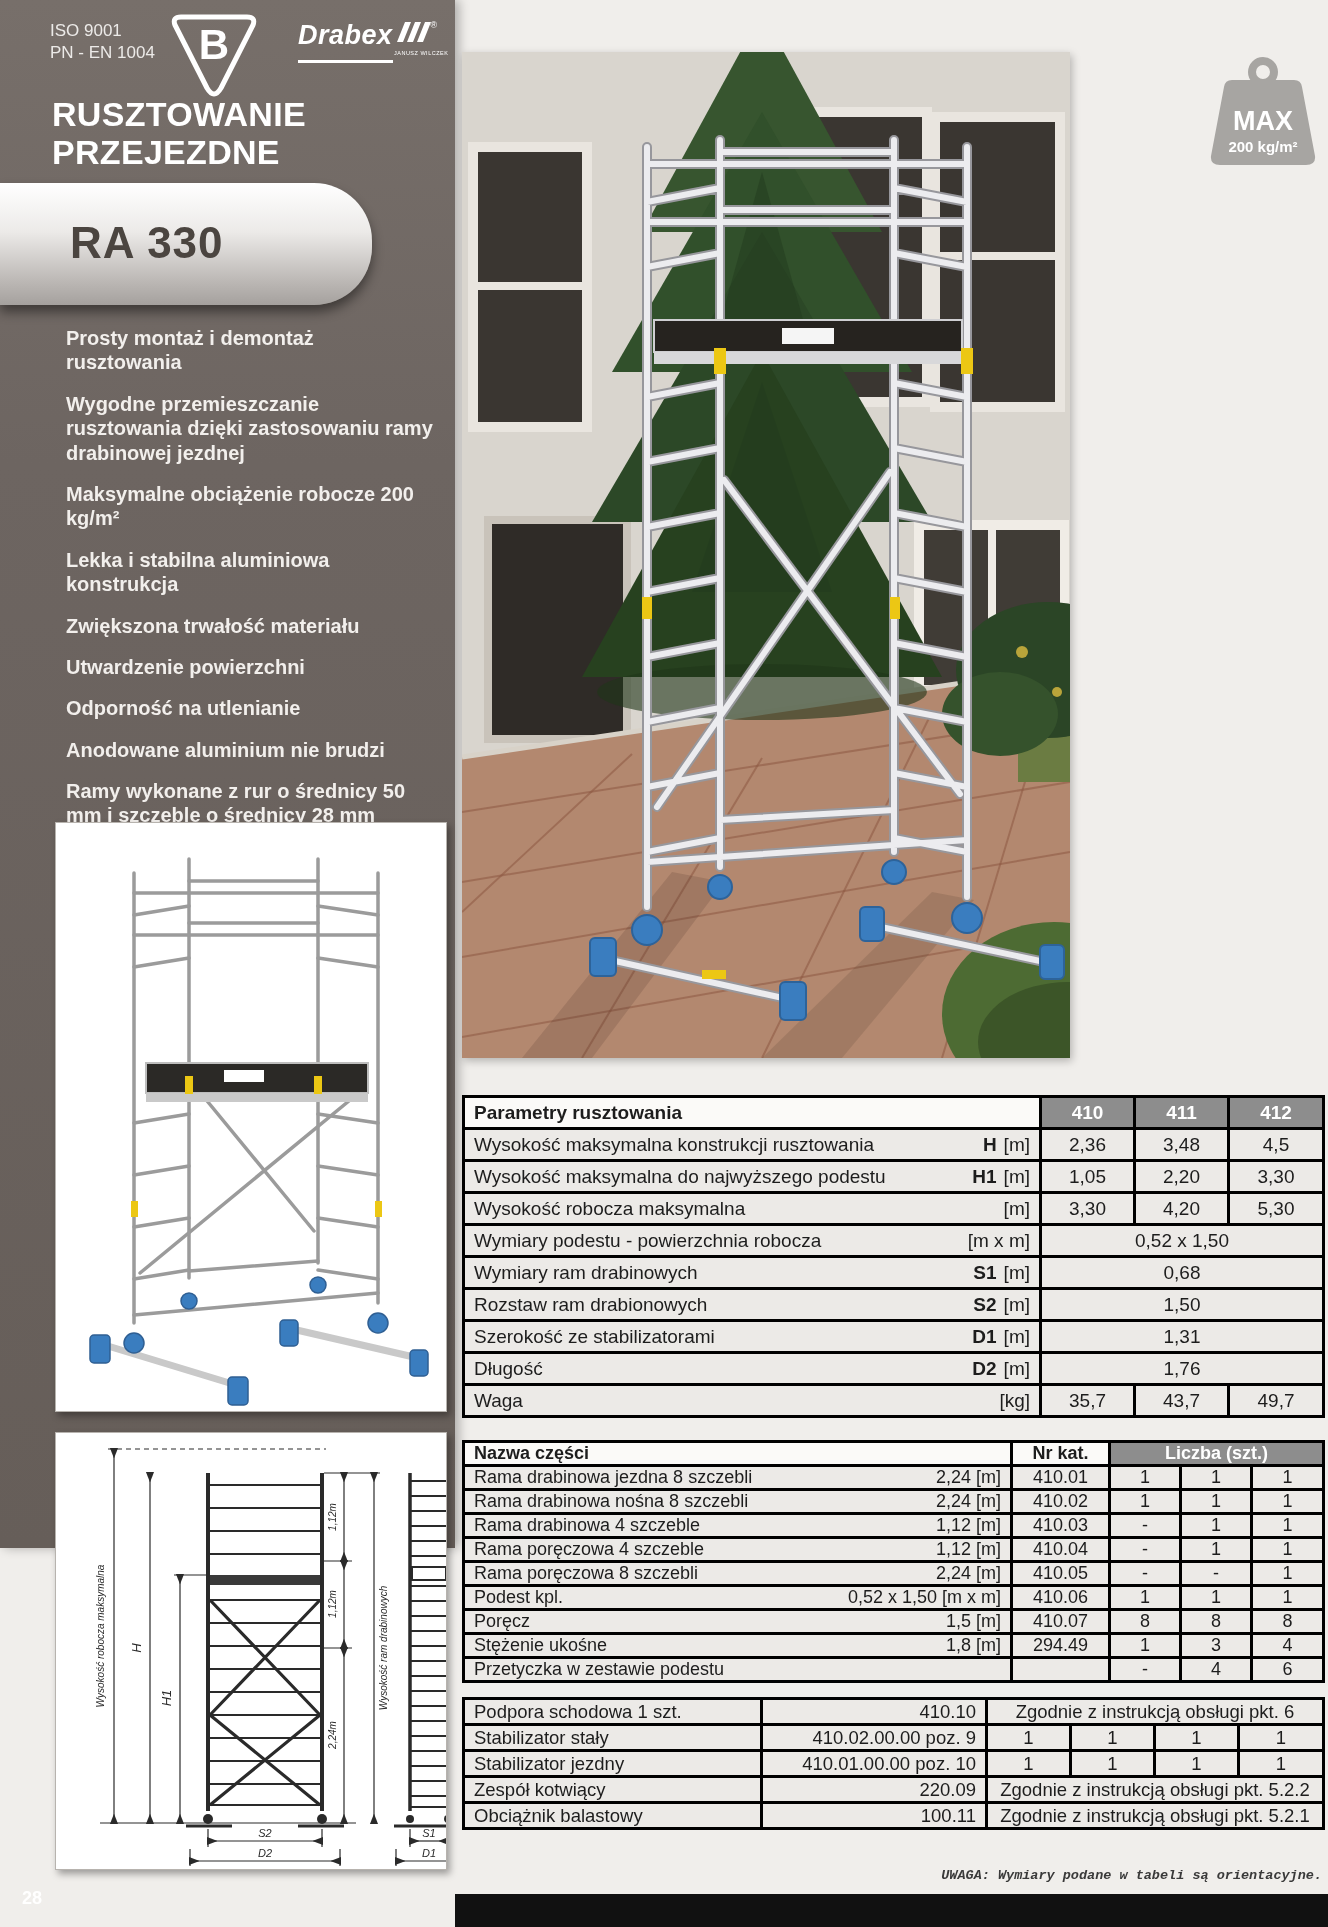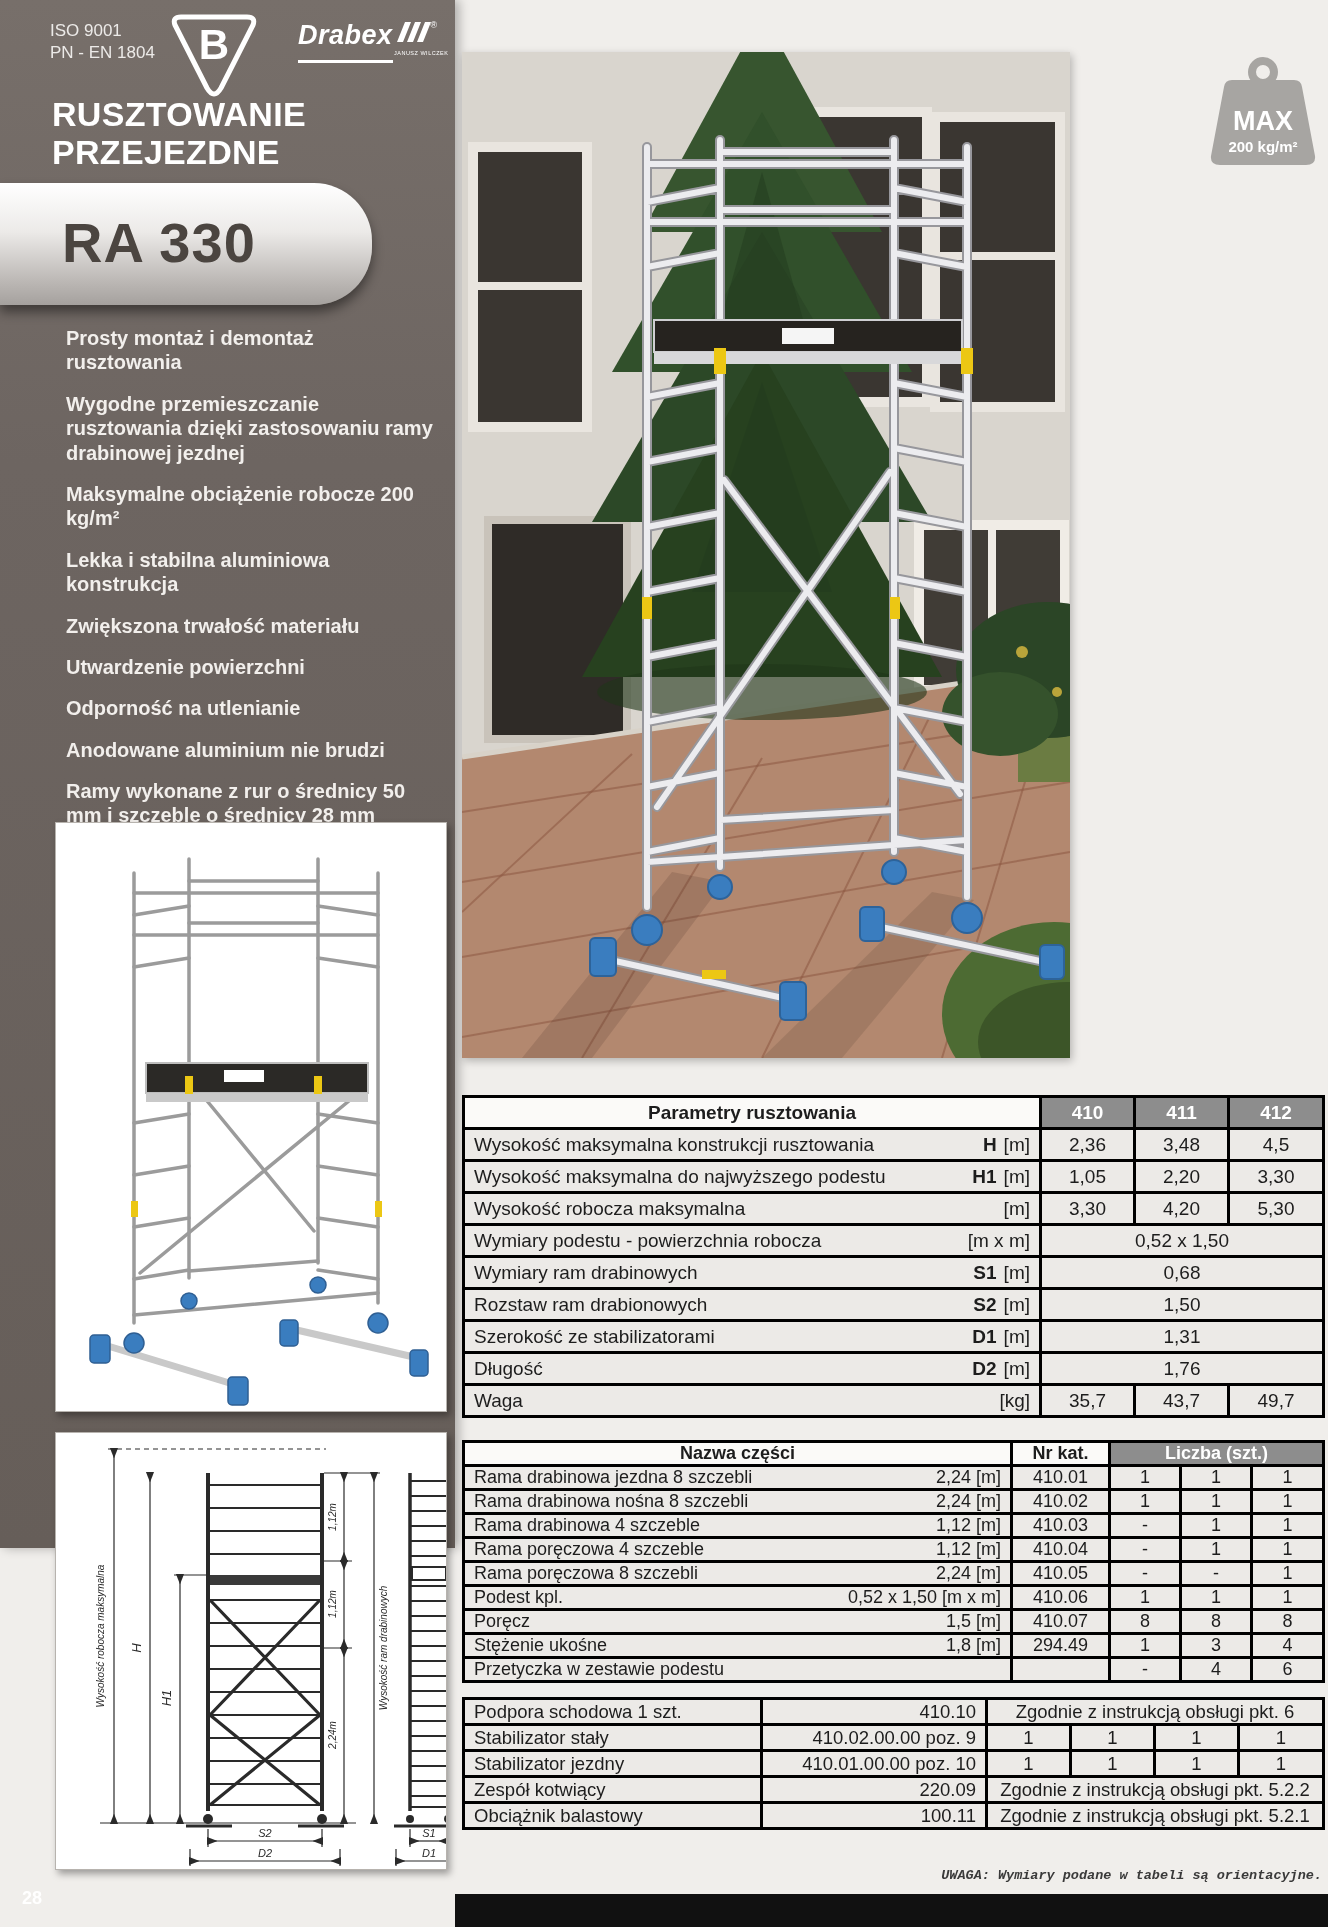--- a/index.html
+++ b/index.html
@@ -65,7 +65,7 @@
 
     <div class="certs">
       <span>ISO 9001</span>
-      <span>PN - EN 1804</span>
+      <span>PN - EN 1004</span>
     </div>
 
     <div class="blogo">

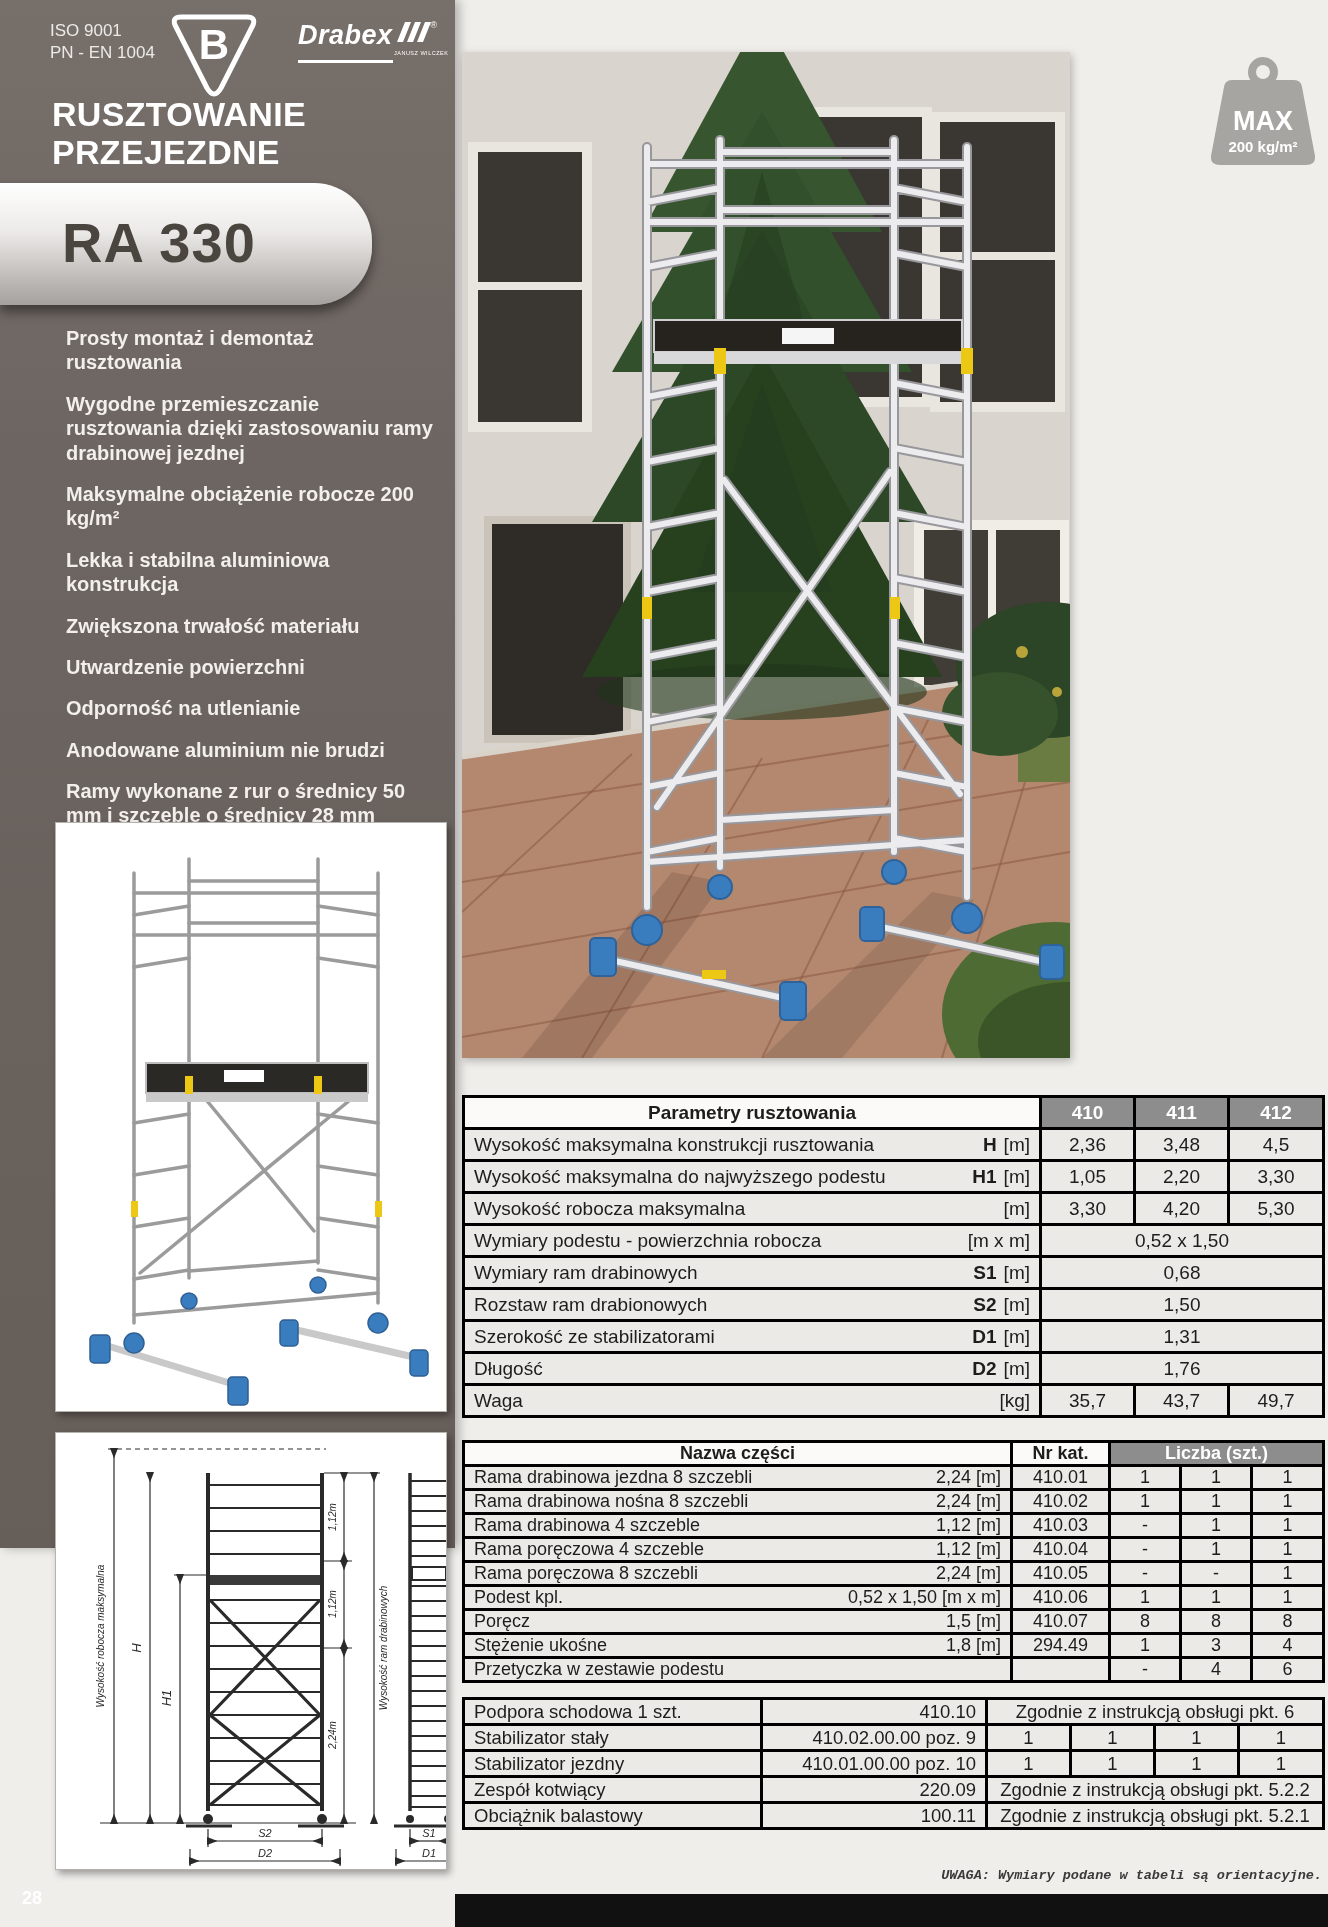--- a/index.html
+++ b/index.html
@@ -24,8 +24,8 @@
         border-radius:0 58px 58px 0;
         background:linear-gradient(180deg,#ffffff 0%,#eceae8 40%,#bab6b3 82%,#a5a19e 100%);
         box-shadow:0 7px 12px rgba(0,0,0,.45);}
-  .band span{position:absolute;left:62px;top:50%;transform:translateY(-52%);
-             font-size:56px;font-weight:bold;color:#4b4540;letter-spacing:1px;}
+  .band span{position:absolute;left:70px;top:50%;transform:translateY(-52%);
+             font-size:44px;font-weight:bold;color:#4b4540;letter-spacing:1px;}
   .features{position:absolute;left:54px;top:326px;width:380px;}
   .features p{margin:0 0 17px 12px;color:#f2efec;font-size:20px;font-weight:bold;line-height:1.22;}
   .whitebox{position:absolute;left:55px;background:#fff;border:1px solid #b7b3ae;

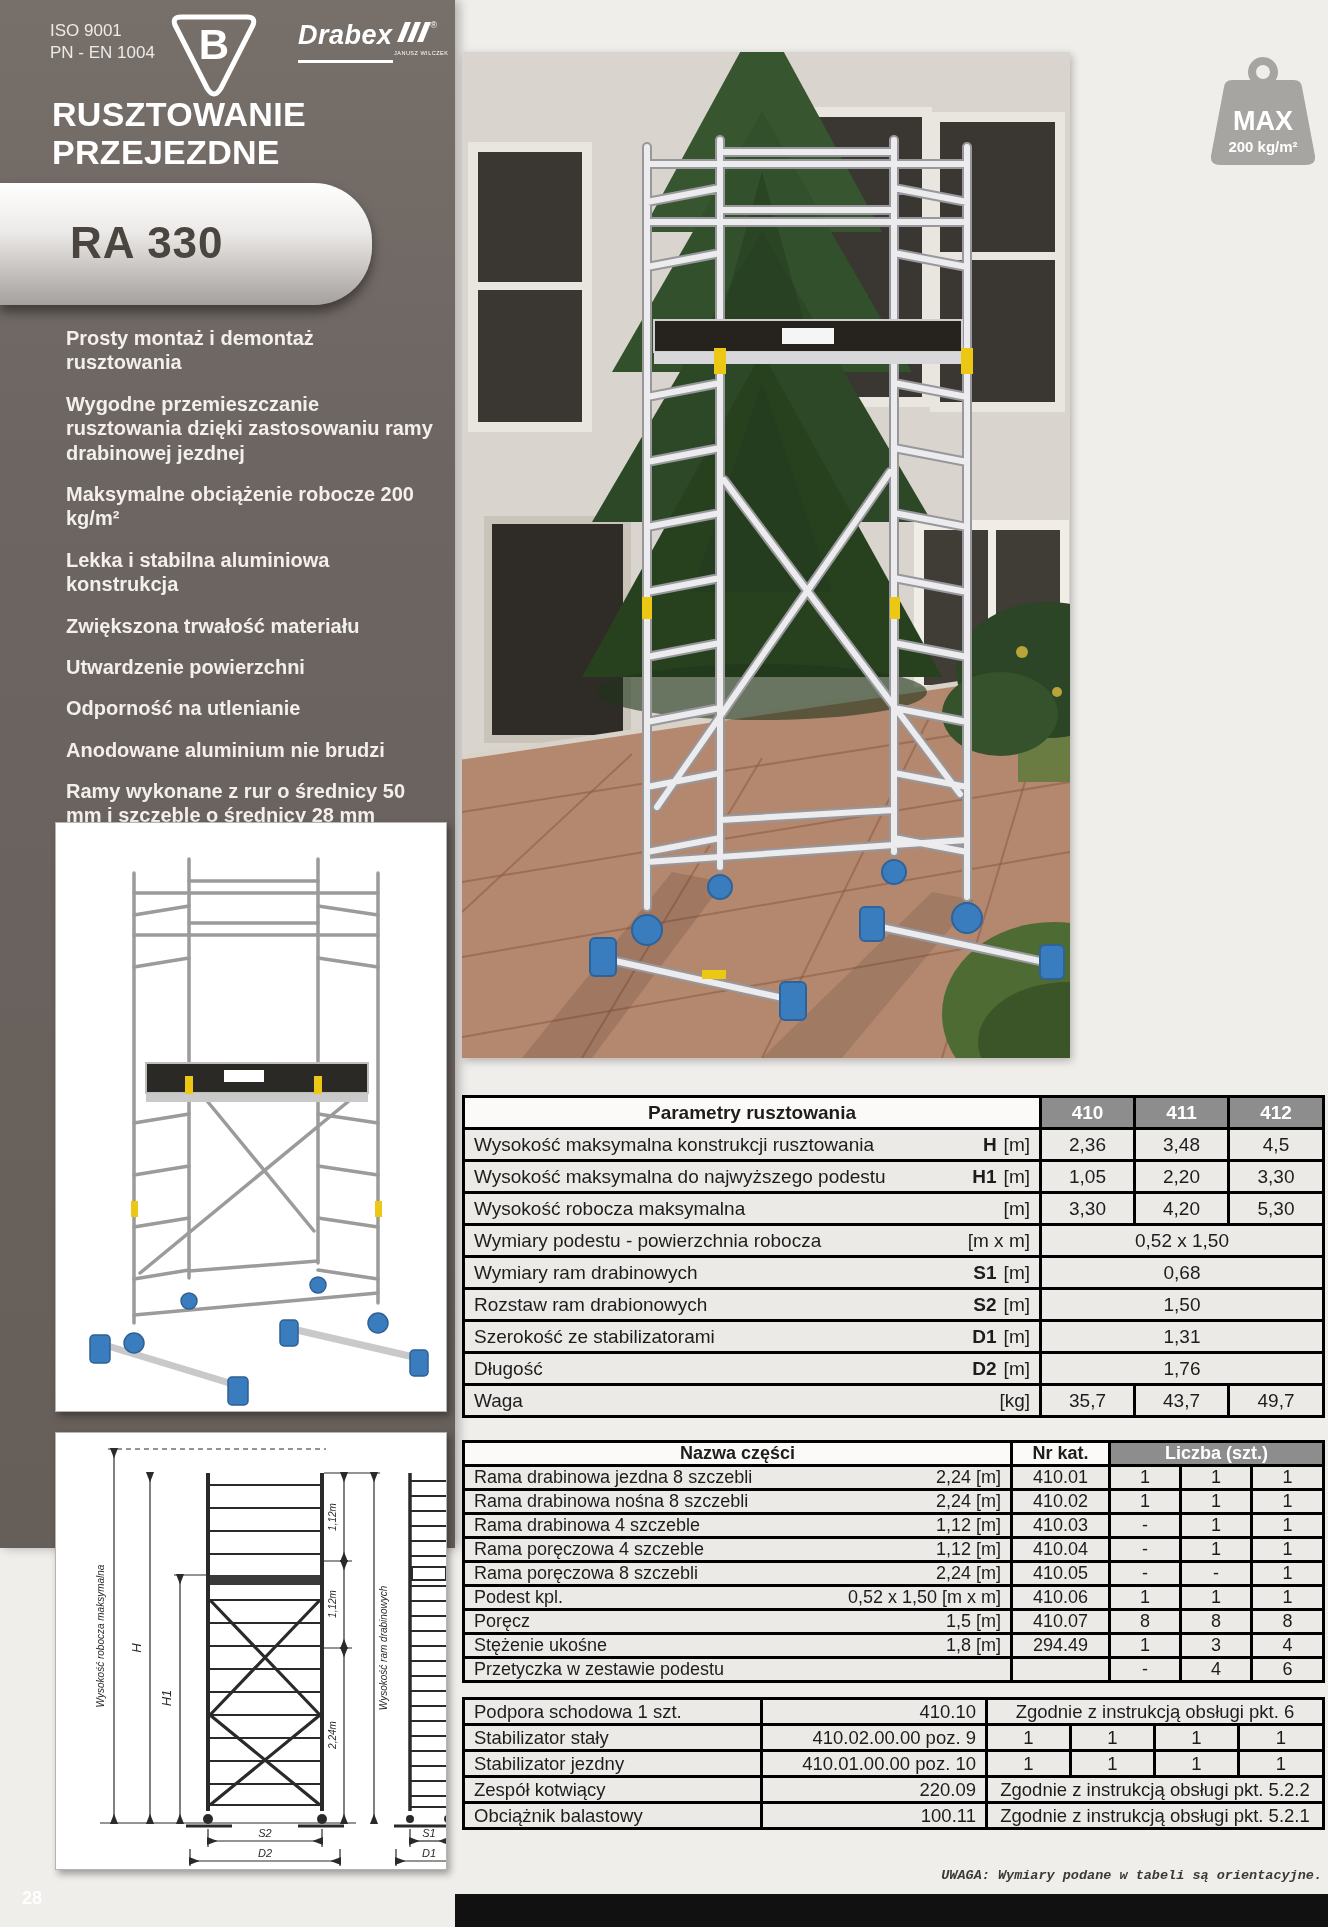--- a/index.html
+++ b/index.html
@@ -40,7 +40,7 @@
   
   table{border-collapse:collapse;table-layout:fixed;position:absolute;left:462px;width:860px;}
   td{border:3px solid #000;font-size:19px;color:#1d1d1d;padding:0 9px;background:#eceae7;overflow:hidden;white-space:nowrap;}
-  td.hd{background:#fbfaf8;font-weight:bold;text-align:center;}
+  td.hd{background:#fbfaf8;font-weight:bold;}
   td.grey{background:#8d8d8d;color:#fff;font-weight:bold;text-align:center;}
   td.val{text-align:center;padding:0 2px;}
   td.right{text-align:right;}

